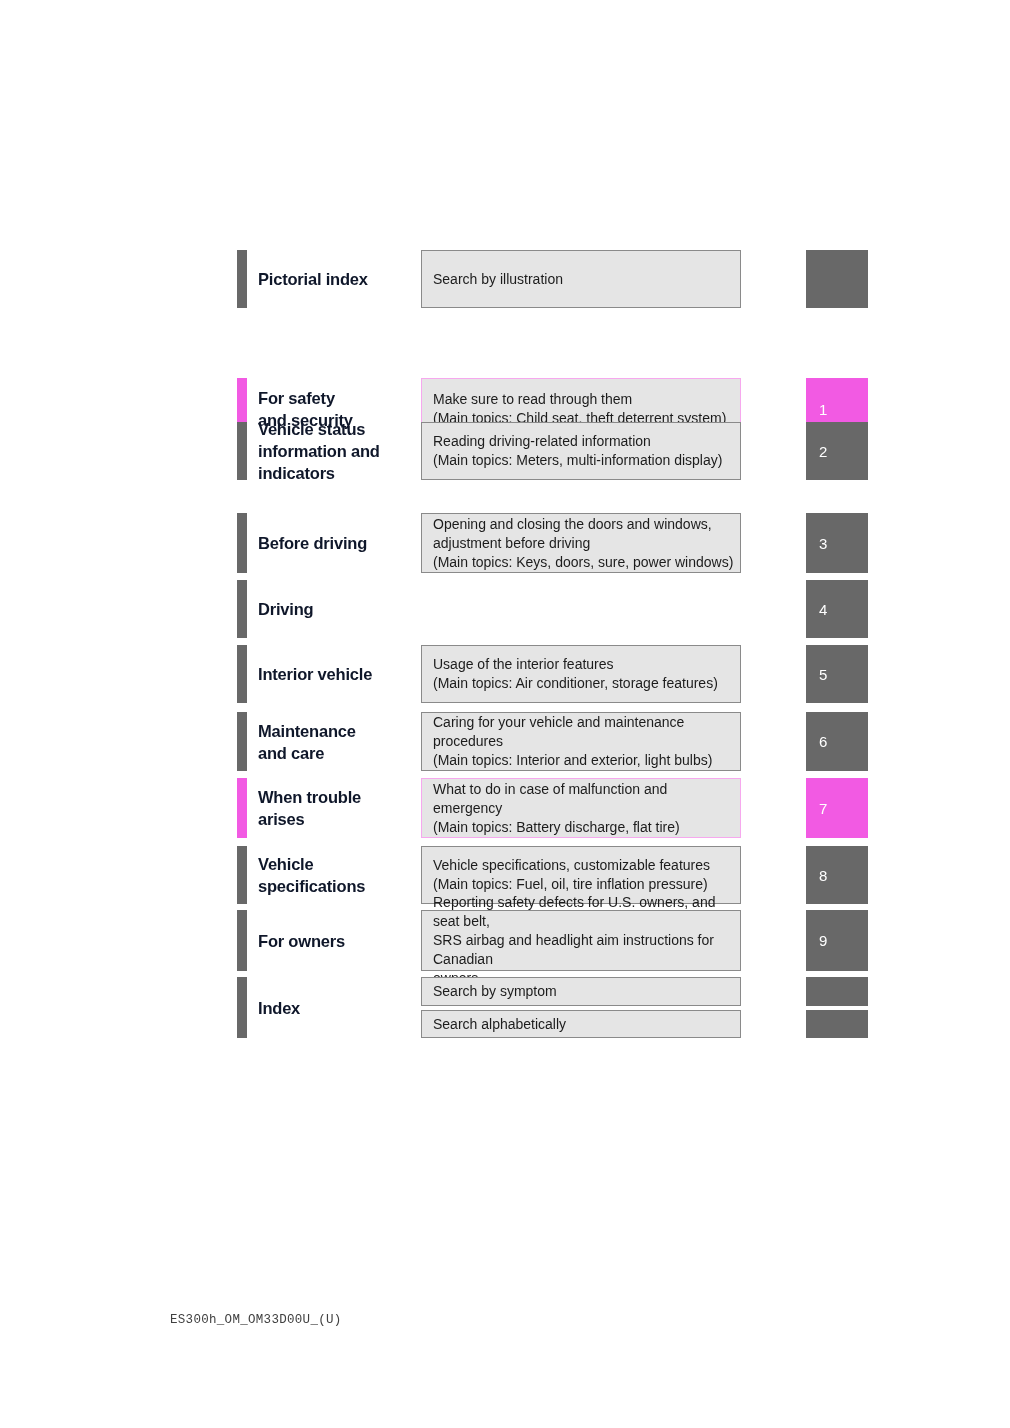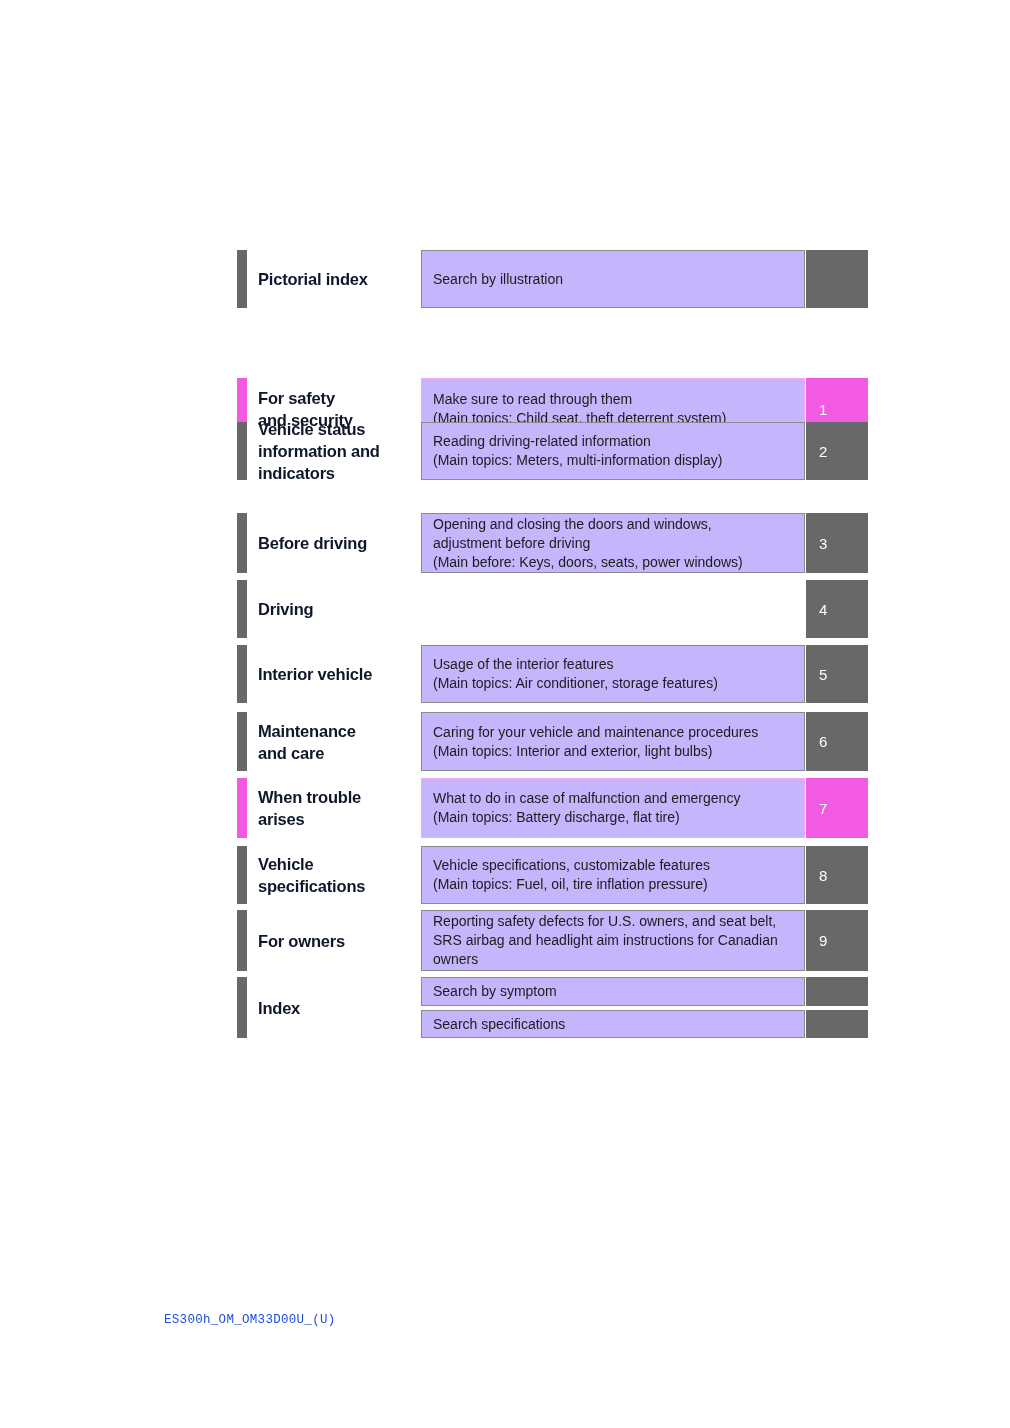--- a/index.html
+++ b/index.html
@@ -24,10 +24,10 @@
     letter-spacing: -0.2px; color: #0f172a; white-space: pre-line;
   }
   .descbox {
-    position: absolute; left: 421px; width: 384px; top: 0; bottom: 0;
+    position: absolute; left: 421px; width: 320px; top: 0; bottom: 0;
     border: 1px solid #8a8a8a; box-sizing: border-box;
     display: flex; align-items: center;
-    background: #c4b5fd;
+    background: #e5e5e5;
   }
   .descbox span {
     display: block; padding-left: 11px; padding-right: 2px;

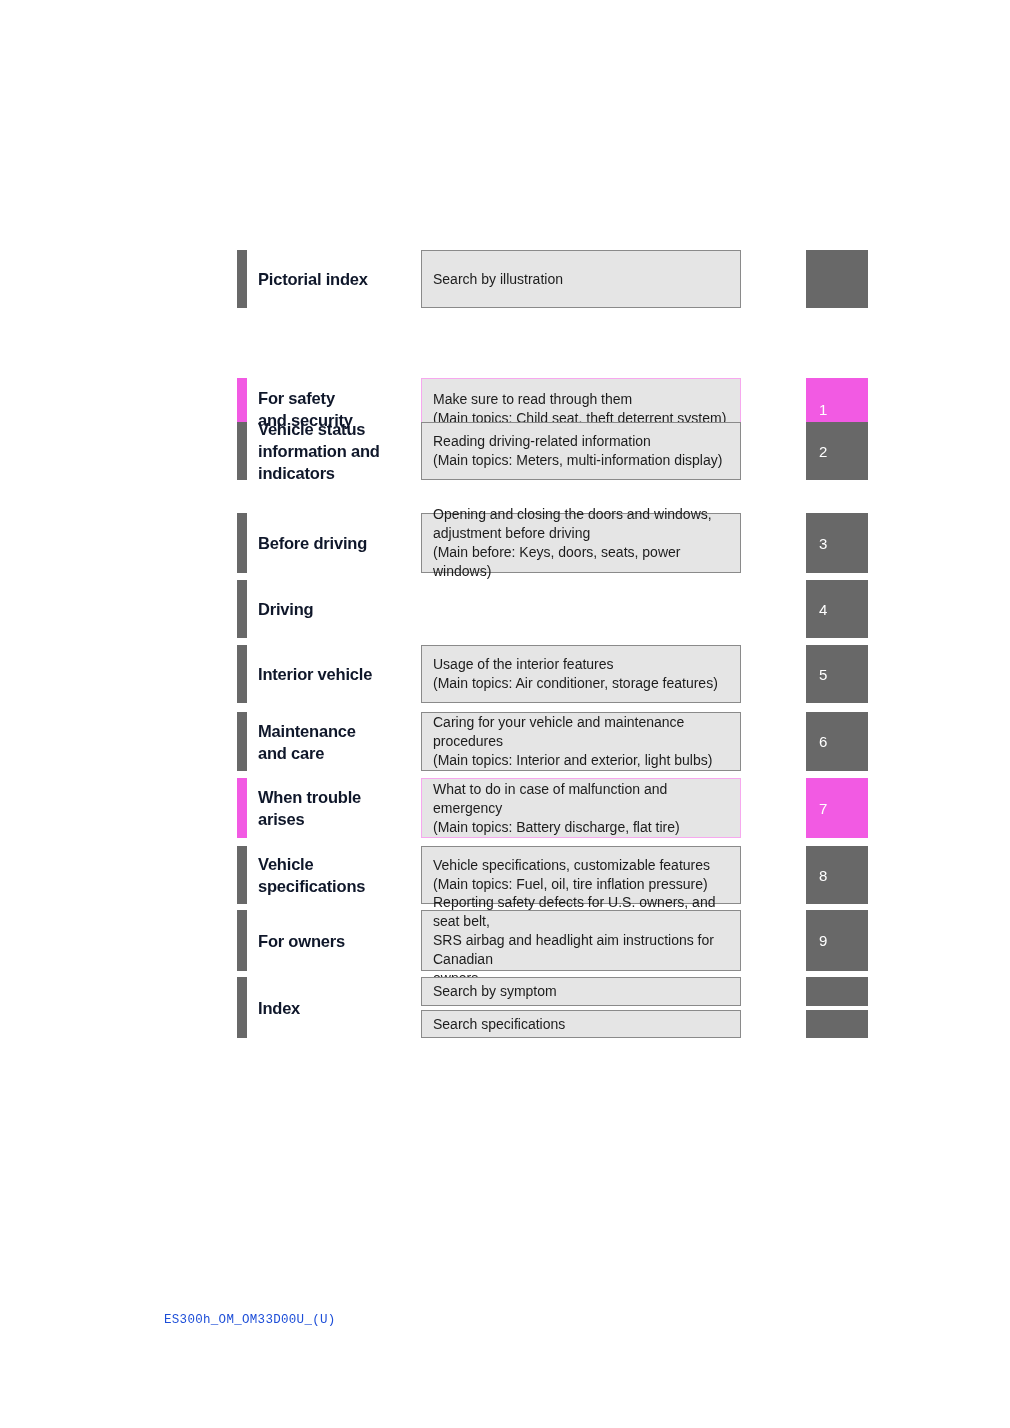--- a/index.html
+++ b/index.html
@@ -123,7 +123,7 @@
   <div class="descbox">
     <span>Opening and closing the doors and windows,
 adjustment before driving
-(Main before: Keys, doors, seats, power windows)</span>
+(Main topics: Keys, doors, sure, power windows)</span>
   </div>
   <div class="numbox">
     <span>3</span>

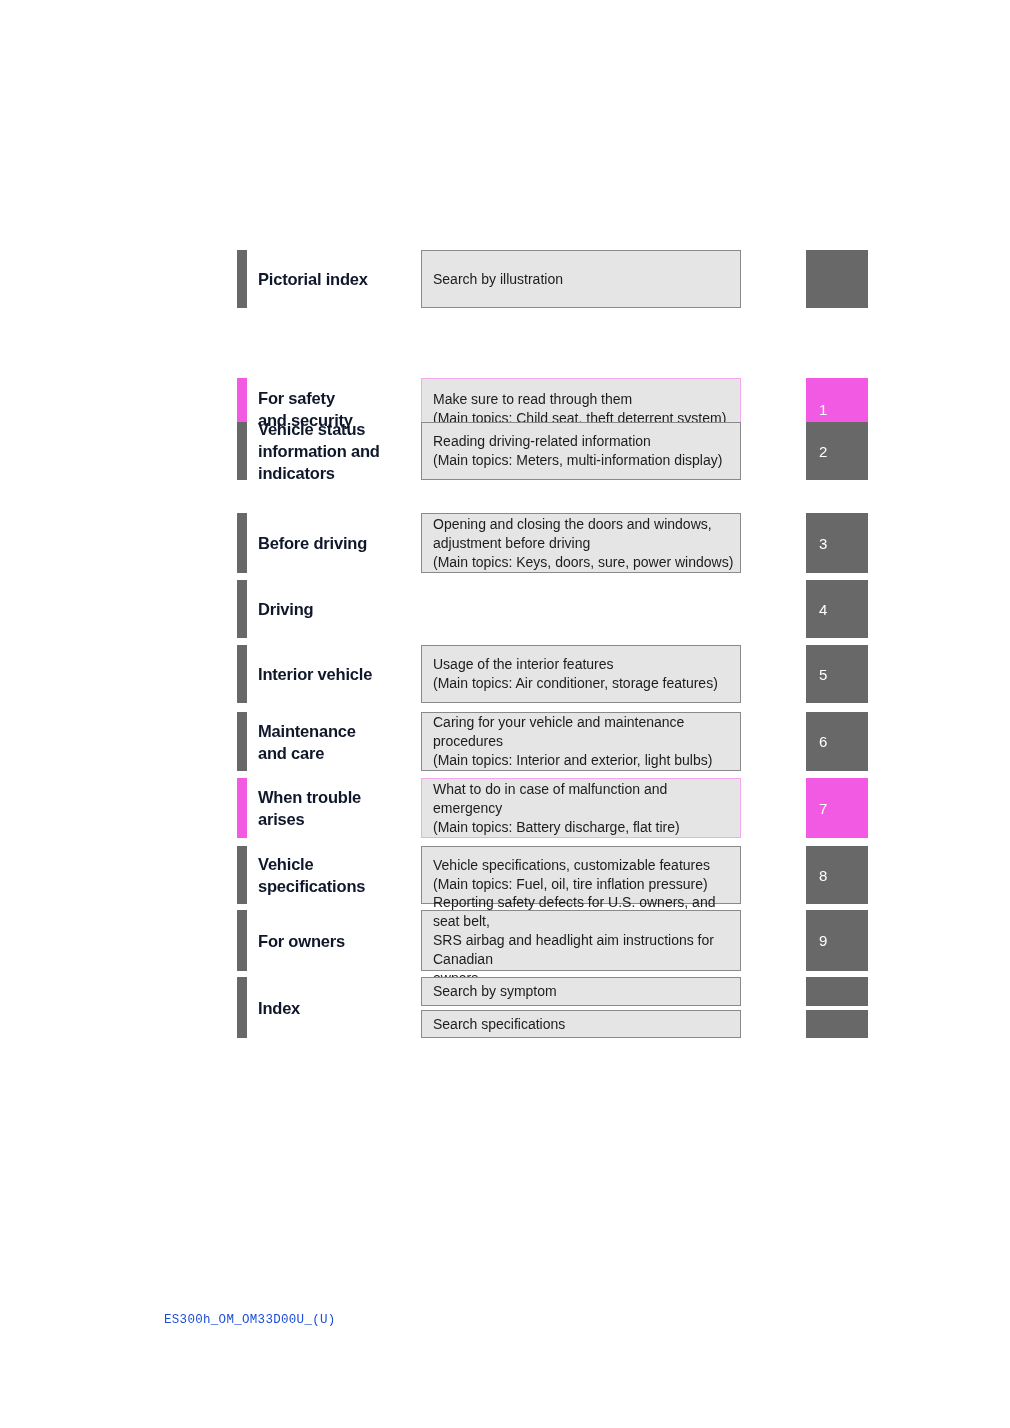--- a/index.html
+++ b/index.html
@@ -224,7 +224,7 @@
   </div>
   <div class="numbox idx-num-a"></div>
   <div class="descbox idx-box-b">
-    <span>Search specifications</span>
+    <span>Search alphabetically</span>
   </div>
   <div class="numbox idx-num-b"></div>
 </div>

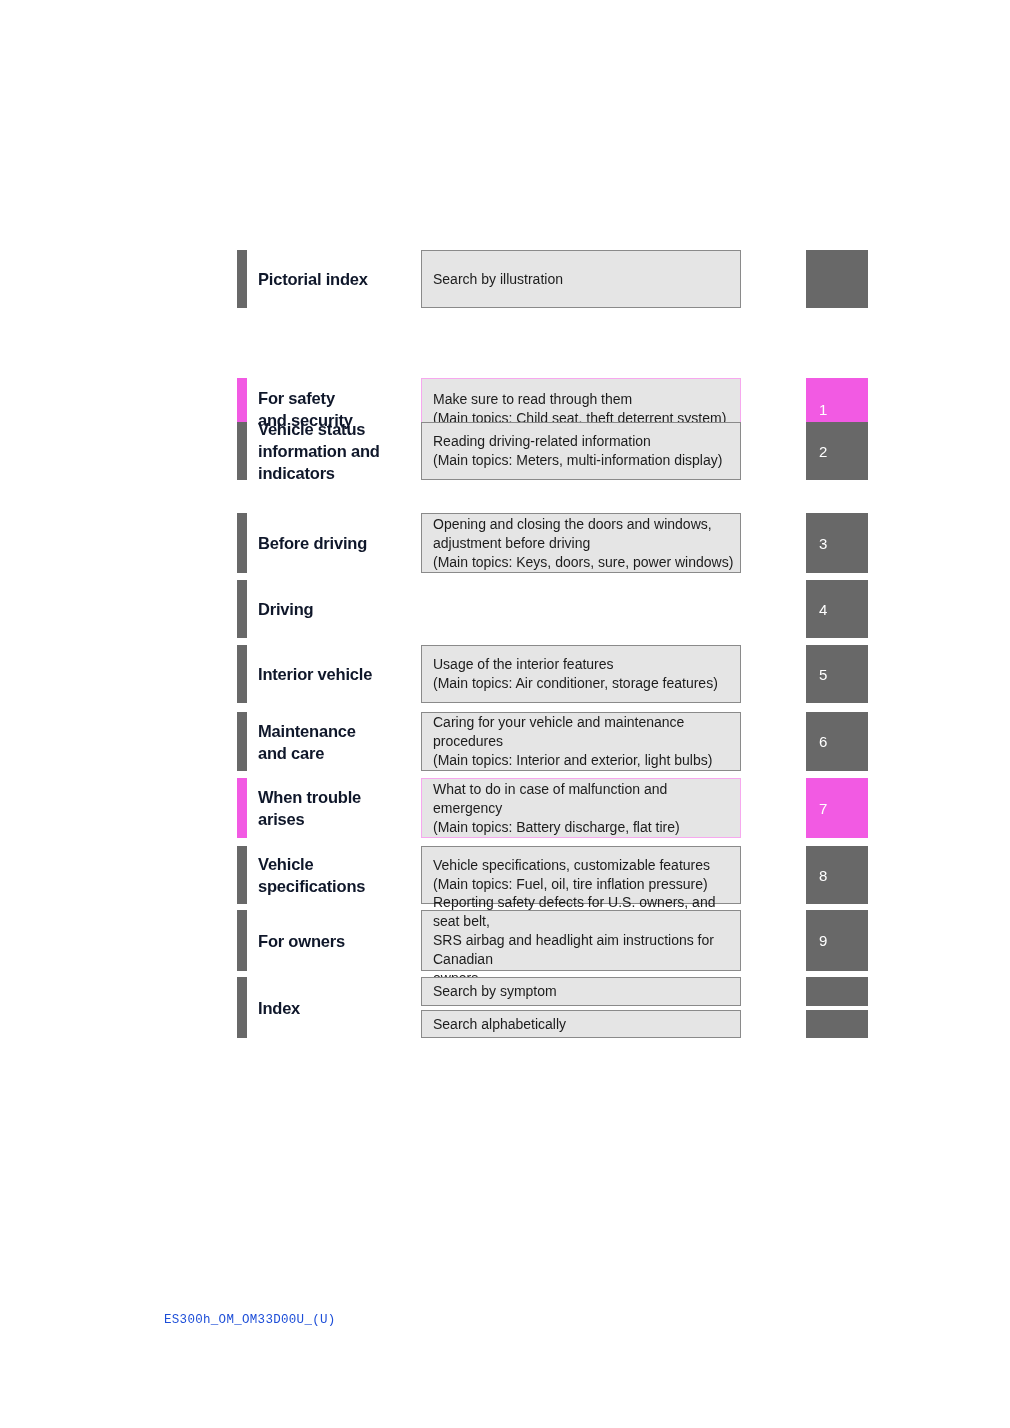--- a/index.html
+++ b/index.html
@@ -65,9 +65,9 @@
   .idx-num-b { top: 33px; height: 28px; bottom: auto; }
 
   .footer-code {
-    position: absolute; left: 164px; top: 1313px;
+    position: absolute; left: 170px; top: 1313px;
     font-family: "Liberation Mono", "DejaVu Sans Mono", monospace;
-    font-size: 12.5px; letter-spacing: 0.3px; color: #1d4ed8;
+    font-size: 12.5px; letter-spacing: 0.3px; color: #404040;
   }
 </style>
 </head>

